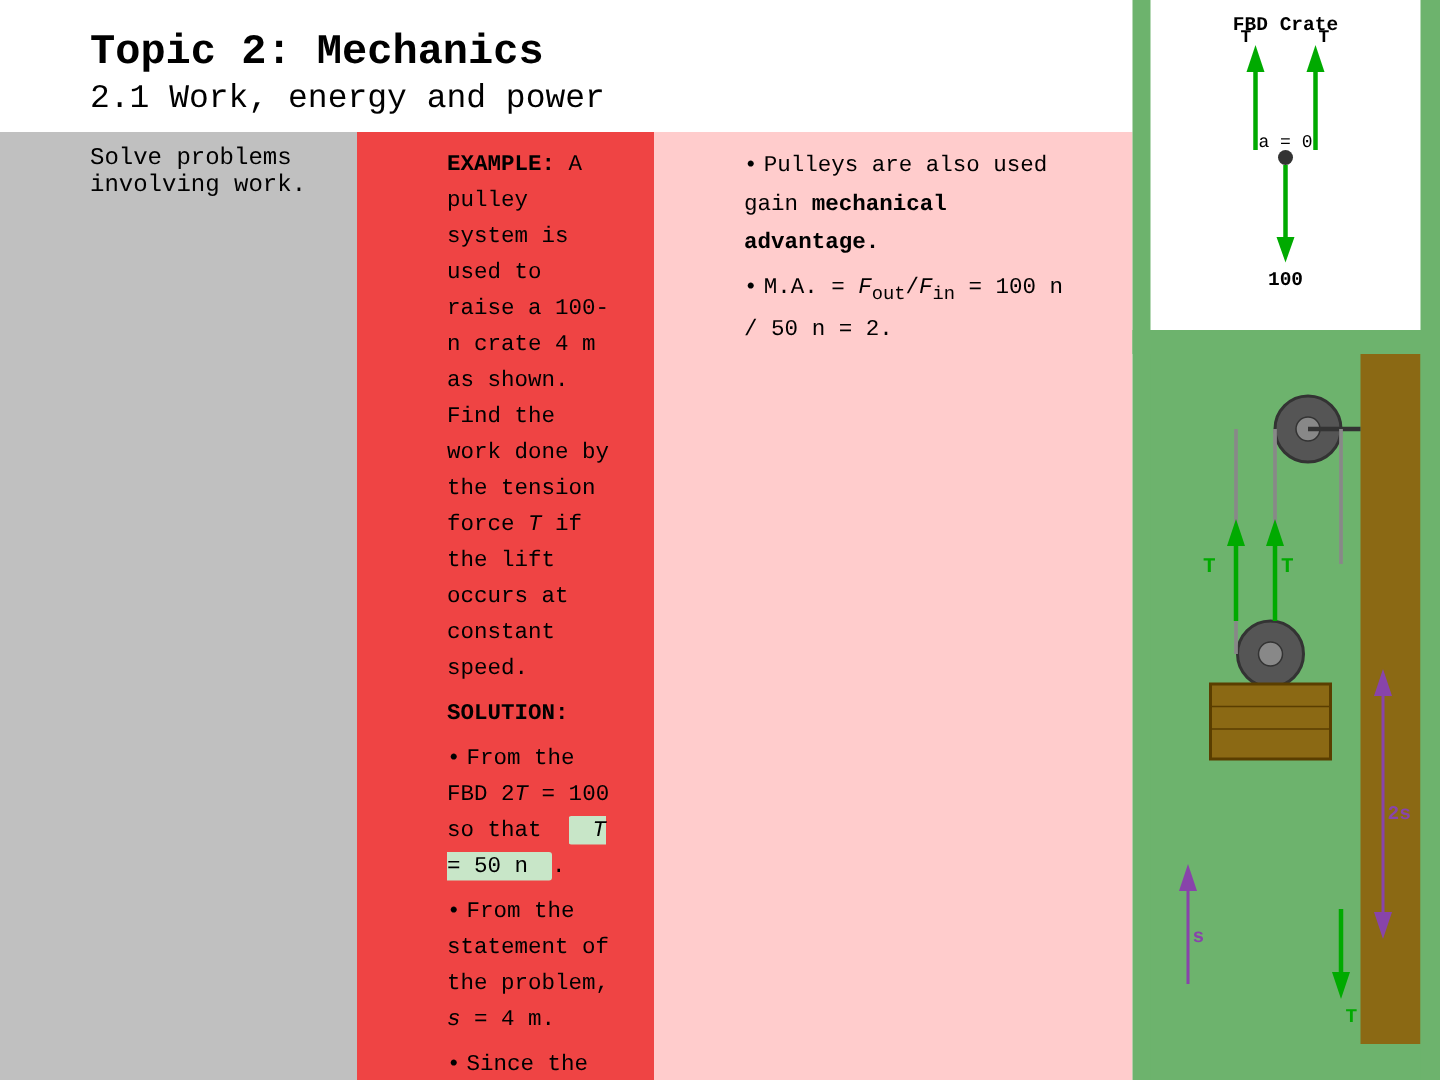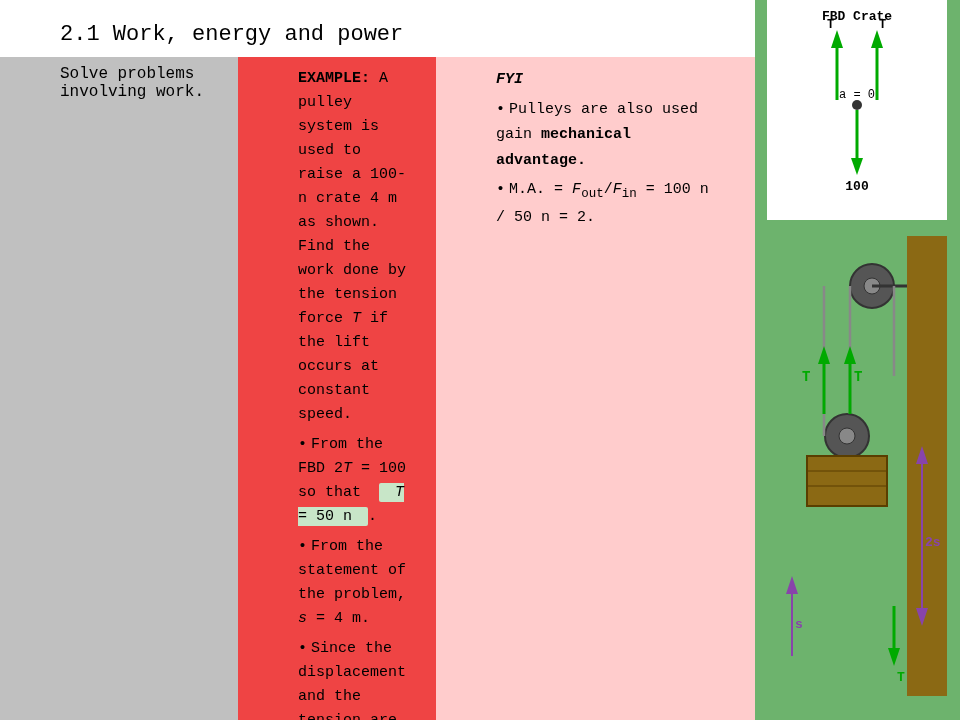--- a/index.html
+++ b/index.html
@@ -134,6 +134,7 @@
   <div class="left-panel">
 
     <div class="title-section">
+      <div class="title-main">Topic 2: Mechanics</div>
       <div class="title-sub">2.1 Work, energy and power</div>
     </div>
 

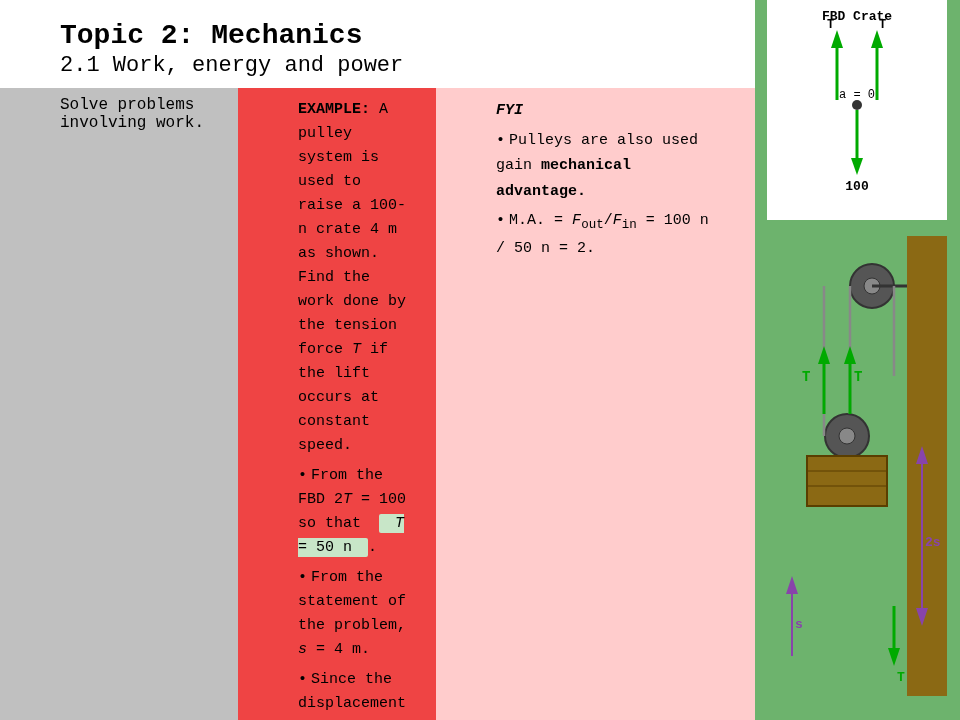--- a/index.html
+++ b/index.html
@@ -155,7 +155,6 @@
       </div>
 
       <div class="fyi-box">
-        <div class="fyi-title">FYI</div>
         <p class="bullet-item">Pulleys are also used gain <strong>mechanical advantage.</strong></p>
         <p class="bullet-item">M.A. = <em>F</em><sub>out</sub>/<em>F</em><sub>in</sub> = 100 n / 50 n = 2.</p>
       </div>

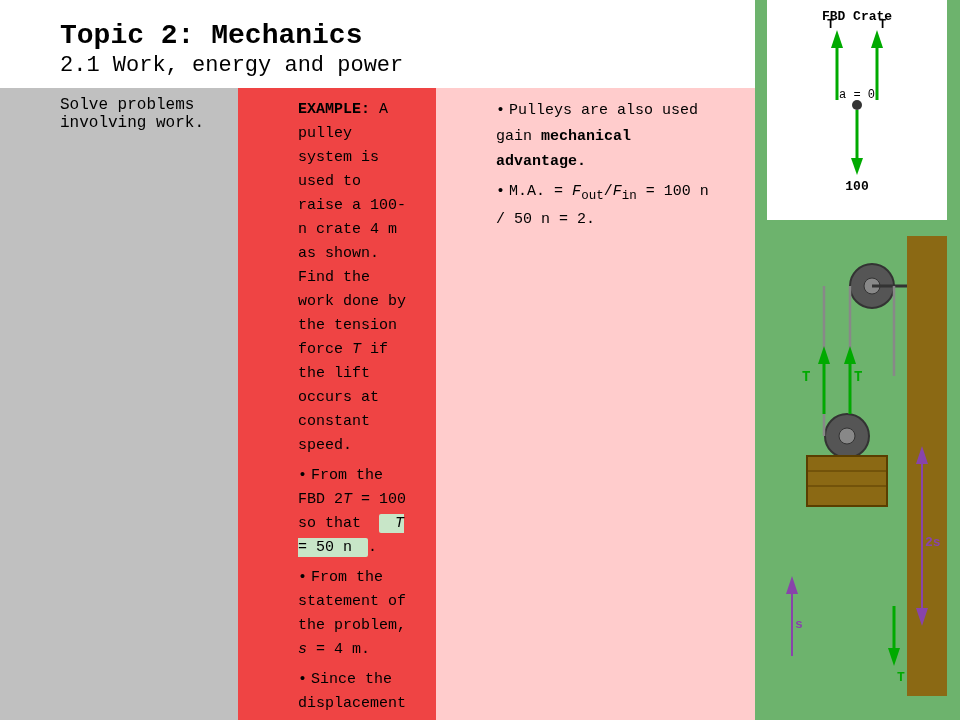--- a/index.html
+++ b/index.html
@@ -149,6 +149,7 @@
           <span class="example-label">EXAMPLE:</span>
           <span> A pulley system is used to raise a 100-n crate 4 m as shown. Find the work done by the tension force <em>T</em> if the lift occurs at constant speed.</span>
         </p>
+        <p><span class="example-label">SOLUTION:</span></p>
         <p class="bullet-item">From the FBD 2<em>T</em> = 100 so that &nbsp;<span class="highlight-box"><em>T</em> = 50 n</span>.</p>
         <p class="bullet-item">From the statement of the problem, <em>s</em> = 4 m.</p>
         <p class="bullet-item">Since the displacement and the tension are parallel, θ = 9°.</p>

